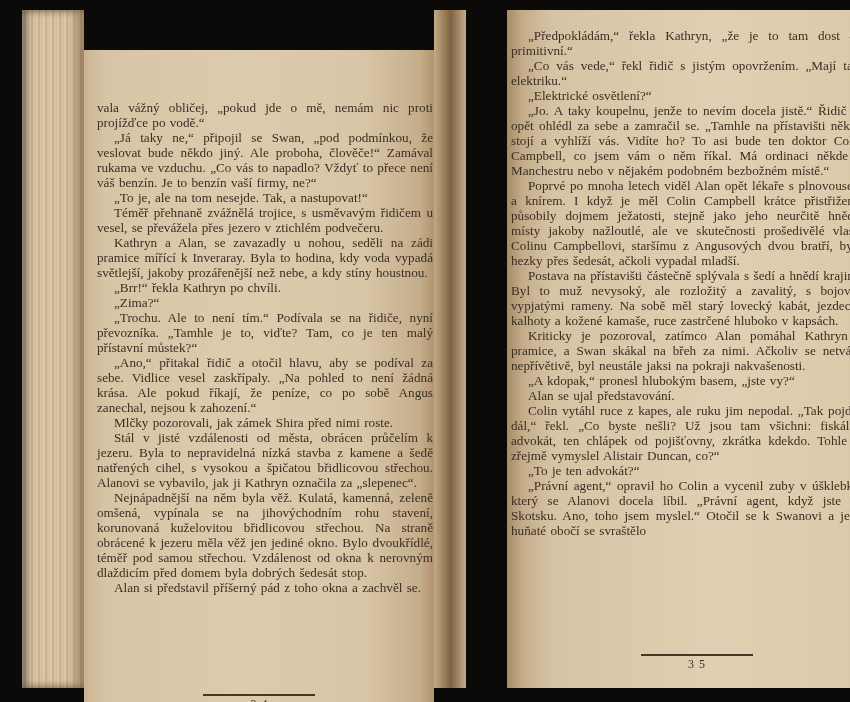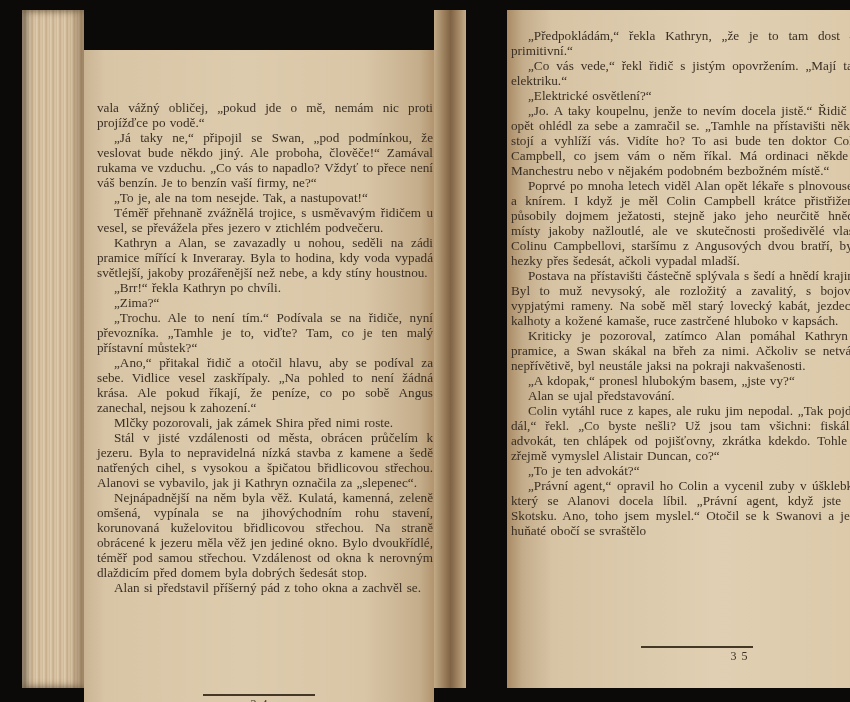--- a/index.html
+++ b/index.html
@@ -46,7 +46,7 @@
     text-align:center;
   }
   .page-left .page-num{bottom:16px;}
-  .page-right .page-num{bottom:24px;text-align:right;}
+  .page-right .page-num{bottom:16px;}
   .num-rule{width:112px;height:2px;background:#453726;margin:0 auto 1px auto;}
   .num-text{
     font-size:12px;letter-spacing:5px;padding-left:5px;color:#3a2f24;

